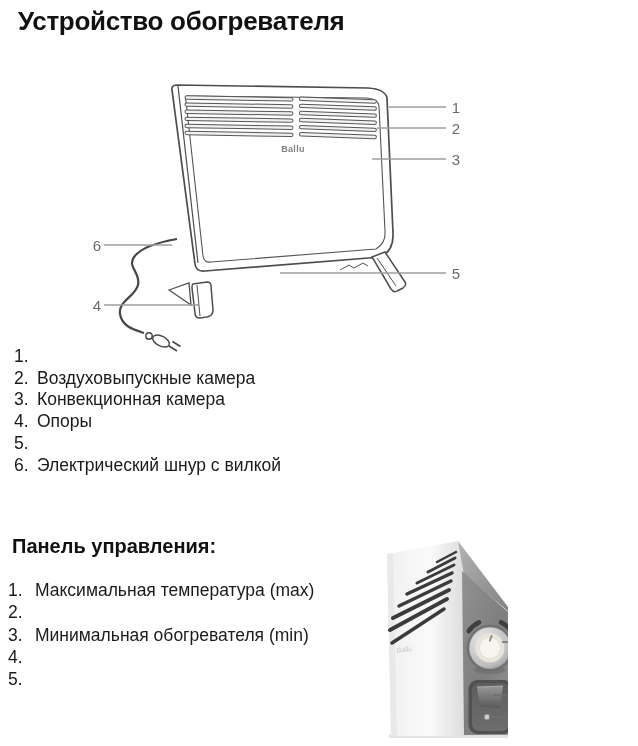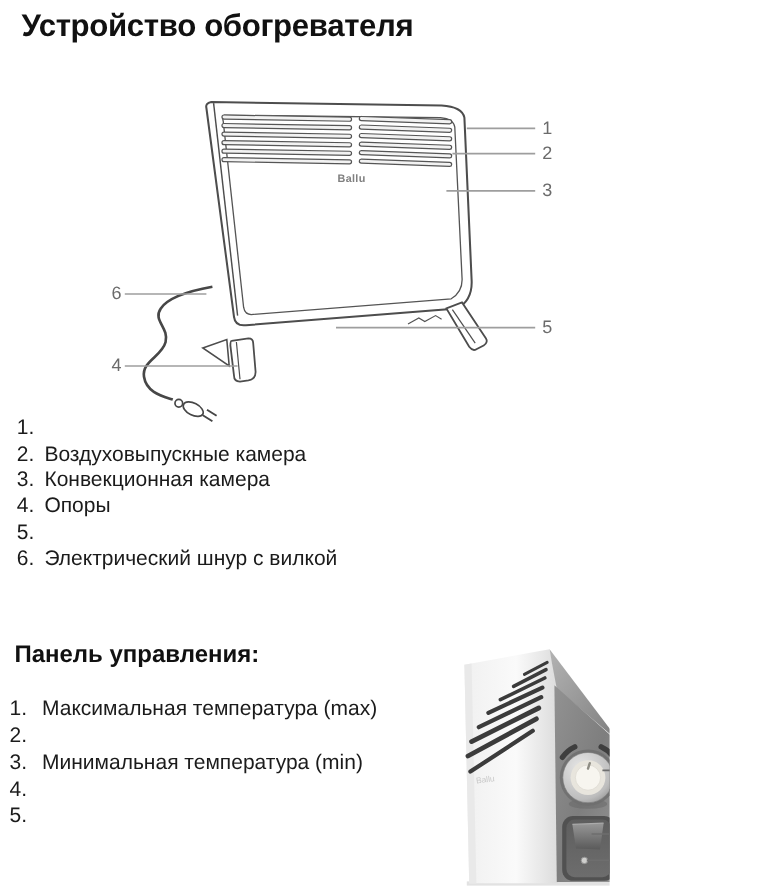--- a/index.html
+++ b/index.html
@@ -138,7 +138,7 @@
       </div>
     <div class="row">
         <span class="num">3.</span>
-        <span>Минимальная температура (min)</span>
+        <span>Минимальная обогревателя (min)</span>
       </div>
     <div class="row">
         <span class="num">4.</span>

